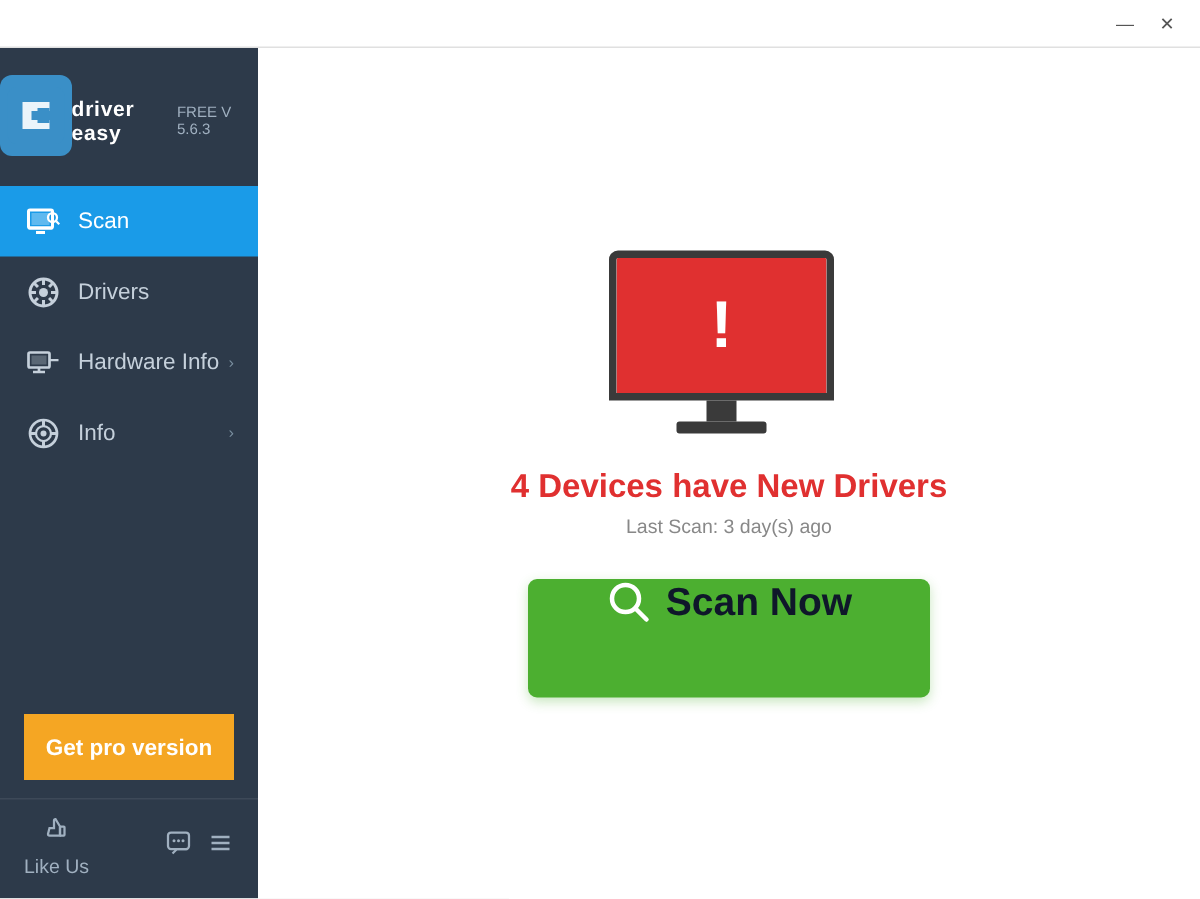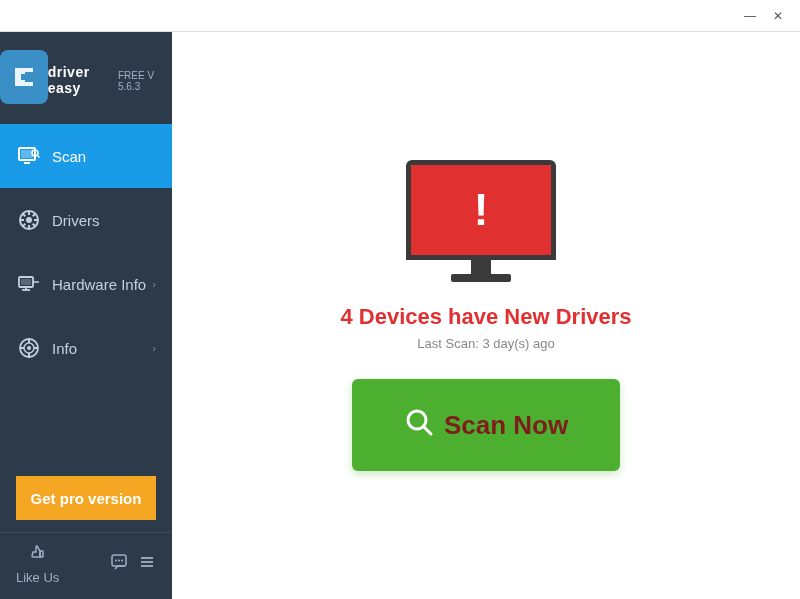--- a/index.html
+++ b/index.html
@@ -111,7 +111,7 @@
       display: flex;
       align-items: center;
       padding: 0 16px;
-      height: 64px;
+      height: 47px;
       cursor: pointer;
       color: #c5d0db;
       font-size: 15px;

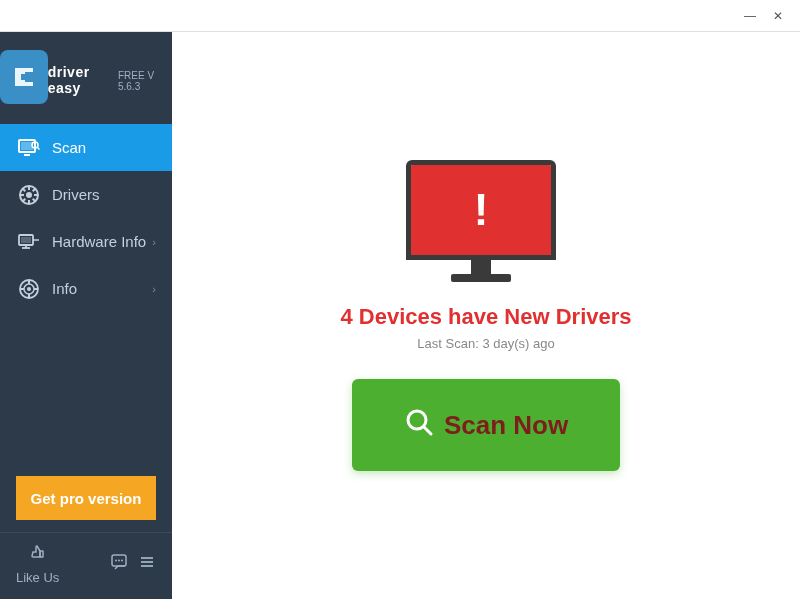--- a/index.html
+++ b/index.html
@@ -270,16 +270,16 @@
 
     .scan-now-btn {
       width: 268px;
-      height: 92px;
+      height: 79px;
       background: #4caf30;
       border: none;
       border-radius: 6px;
-      color: #7f1d1d;
+      color: #0f172a;
       font-size: 26px;
       font-weight: 700;
       cursor: pointer;
       display: flex;
-      align-items: center;
+      align-items: flex-start;
       justify-content: center;
       gap: 10px;
       box-shadow: 0 3px 8px rgba(76,175,48,0.3);

